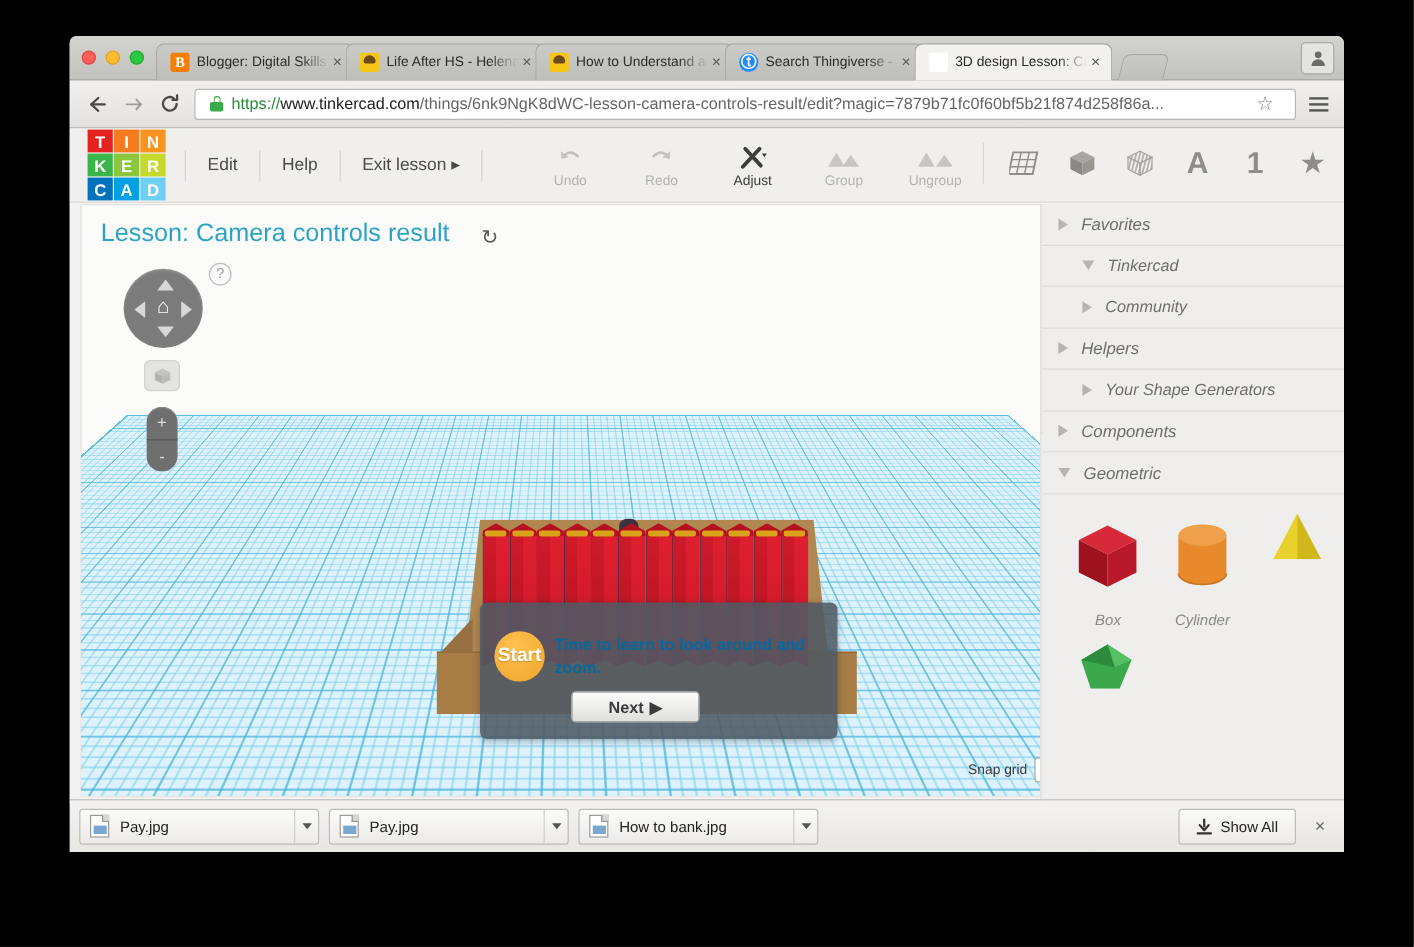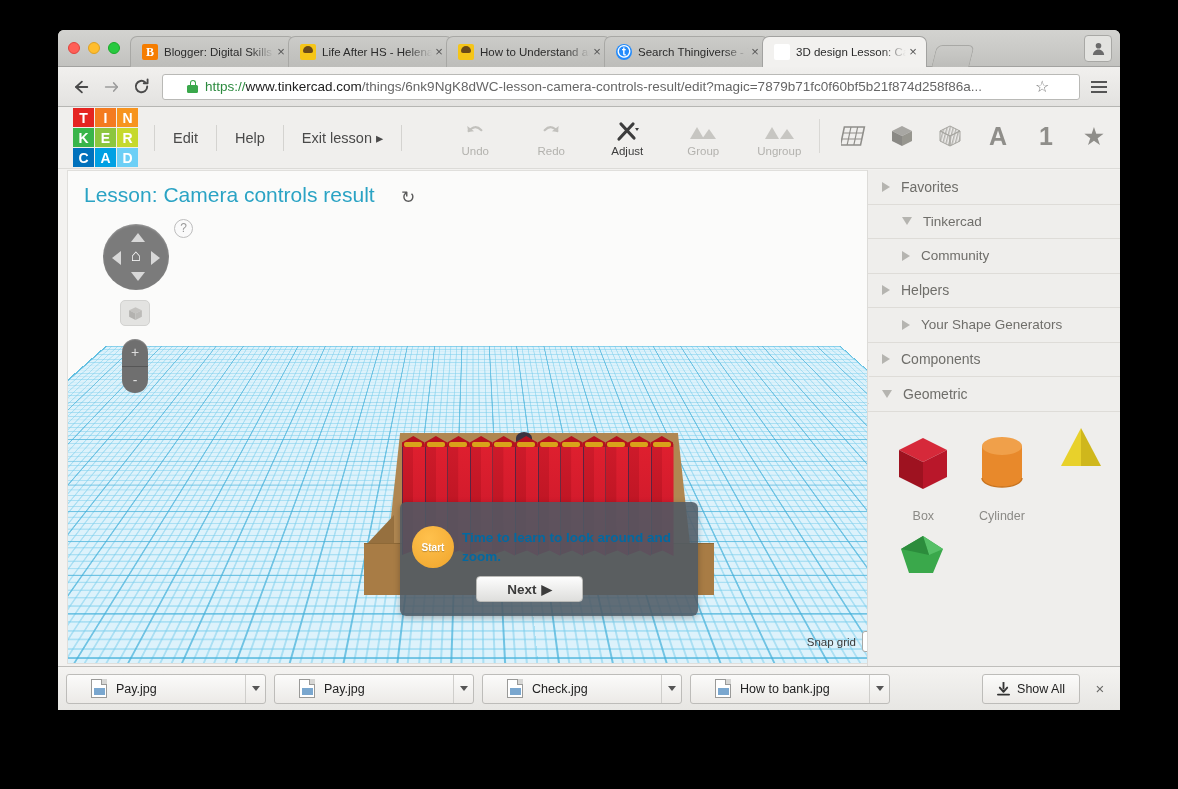--- a/index.html
+++ b/index.html
@@ -132,7 +132,7 @@
     border: 1px solid #b9b9b6;
     border-radius: 3px;
     display: flex; align-items: center;
-    padding: 0 24px;
+    padding: 0 12px;
     overflow: hidden;
   }
   #lock-icon {

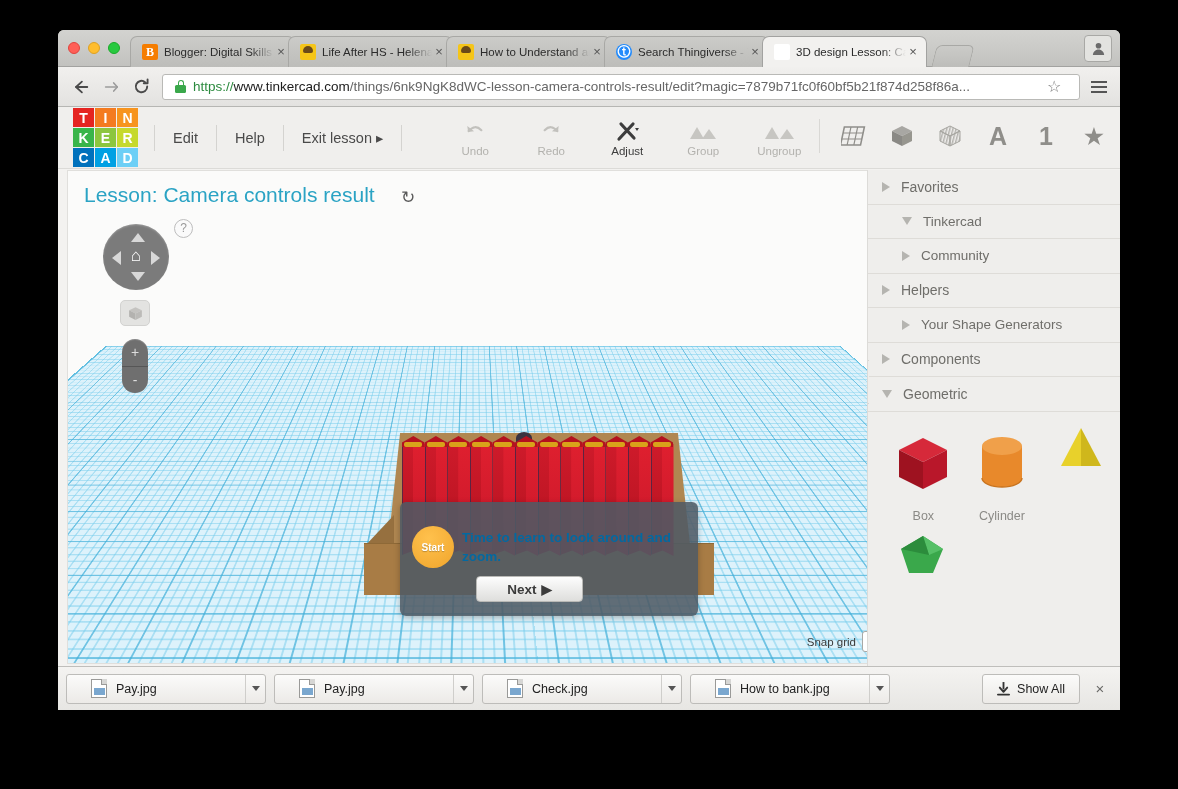--- a/index.html
+++ b/index.html
@@ -405,6 +405,7 @@
     background: #efeeec;
     border-left: 1px solid #dcdbd8;
     overflow: hidden;
+    font-style: italic;
   }
   .sb-row {
     height: 34.5px;

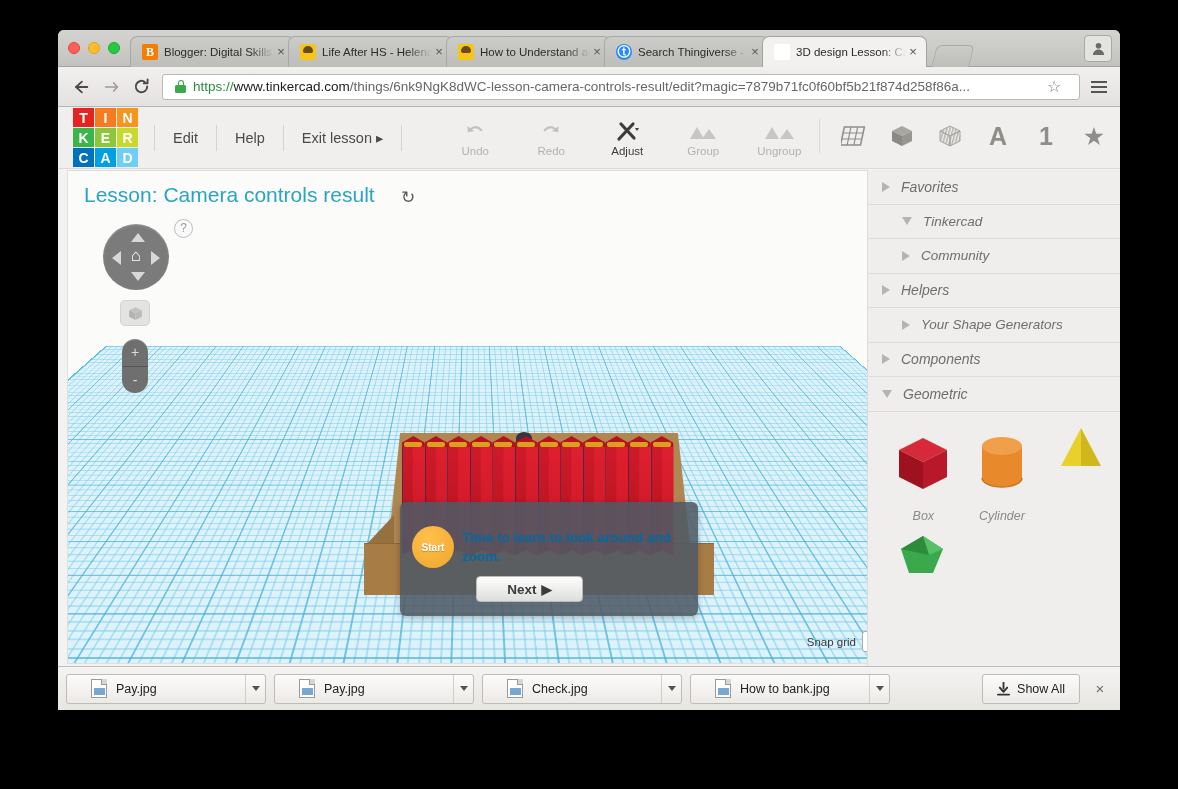--- a/index.html
+++ b/index.html
@@ -349,7 +349,7 @@
     position: absolute; left: 12px; top: 24px;
     width: 42px; height: 42px; border-radius: 50%;
     background: radial-gradient(circle at 40% 30%, #ffc14d, #f0a52c);
-    color: #fff; font-weight: bold; font-size: 10px;
+    color: #fff; font-weight: bold; font-size: 16px;
     display:flex; align-items:center; justify-content:center;
     text-shadow: 0 1px 1px rgba(0,0,0,0.25);
   }

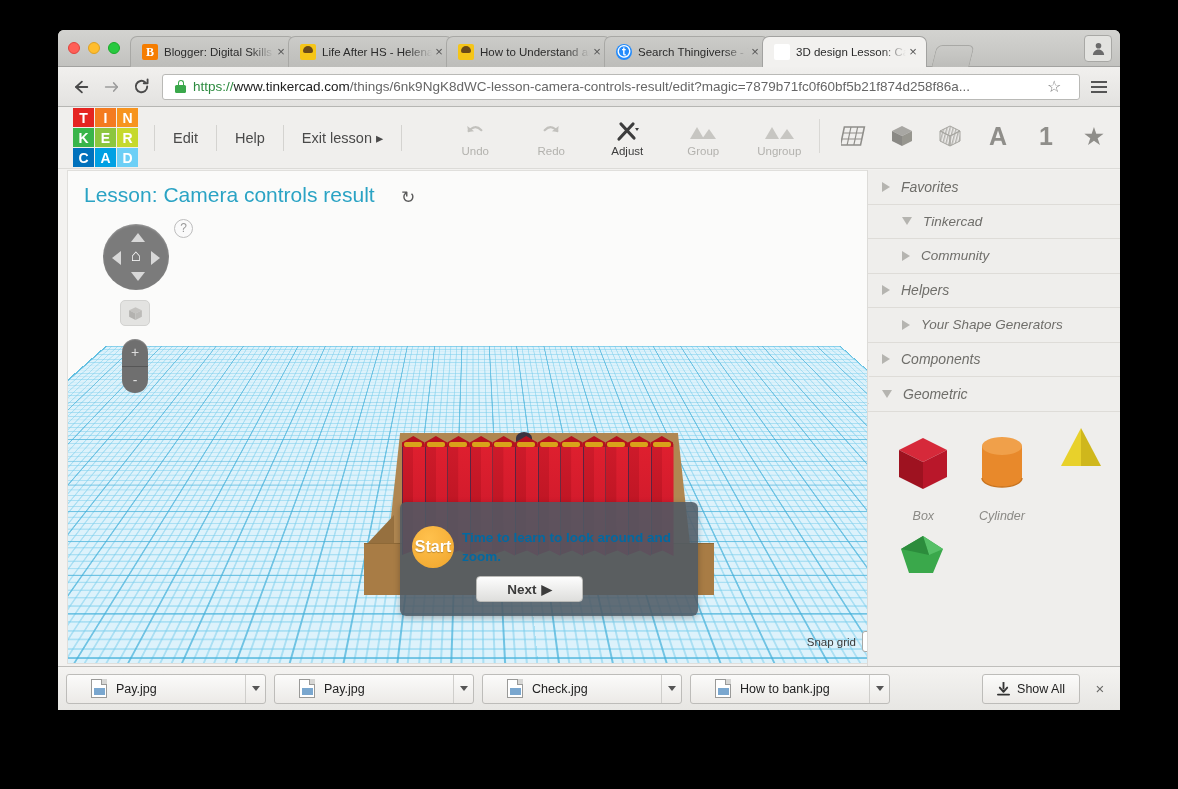--- a/index.html
+++ b/index.html
@@ -456,7 +456,7 @@
     border: 1px solid #bdbcb9;
     border-radius: 3px;
     font-size: 12.5px; color: #222;
-    padding-left: 24px;
+    padding-left: 8px;
   }
   .dl-item .file-icon {
     width: 16px; height: 19px; flex:0 0 16px;

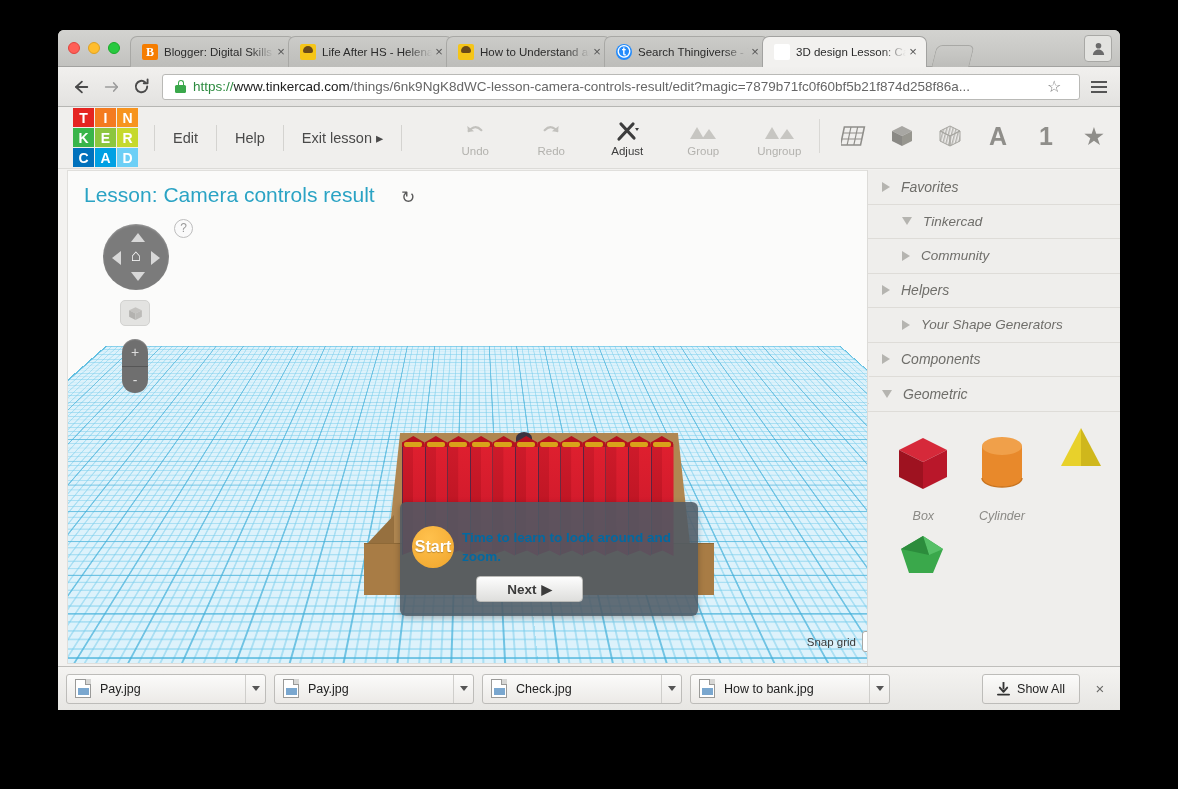--- a/index.html
+++ b/index.html
@@ -905,13 +905,6 @@
     </div>
     <div class="dl-item" style="width:200px">
       <span class="file-icon"></span>
-      <span class="dl-name">Check.jpg</span>
-      <span class="dl-caret">
-          <i></i>
-        </span>
-    </div>
-    <div class="dl-item" style="width:200px">
-      <span class="file-icon"></span>
       <span class="dl-name">How to bank.jpg</span>
       <span class="dl-caret">
           <i></i>

